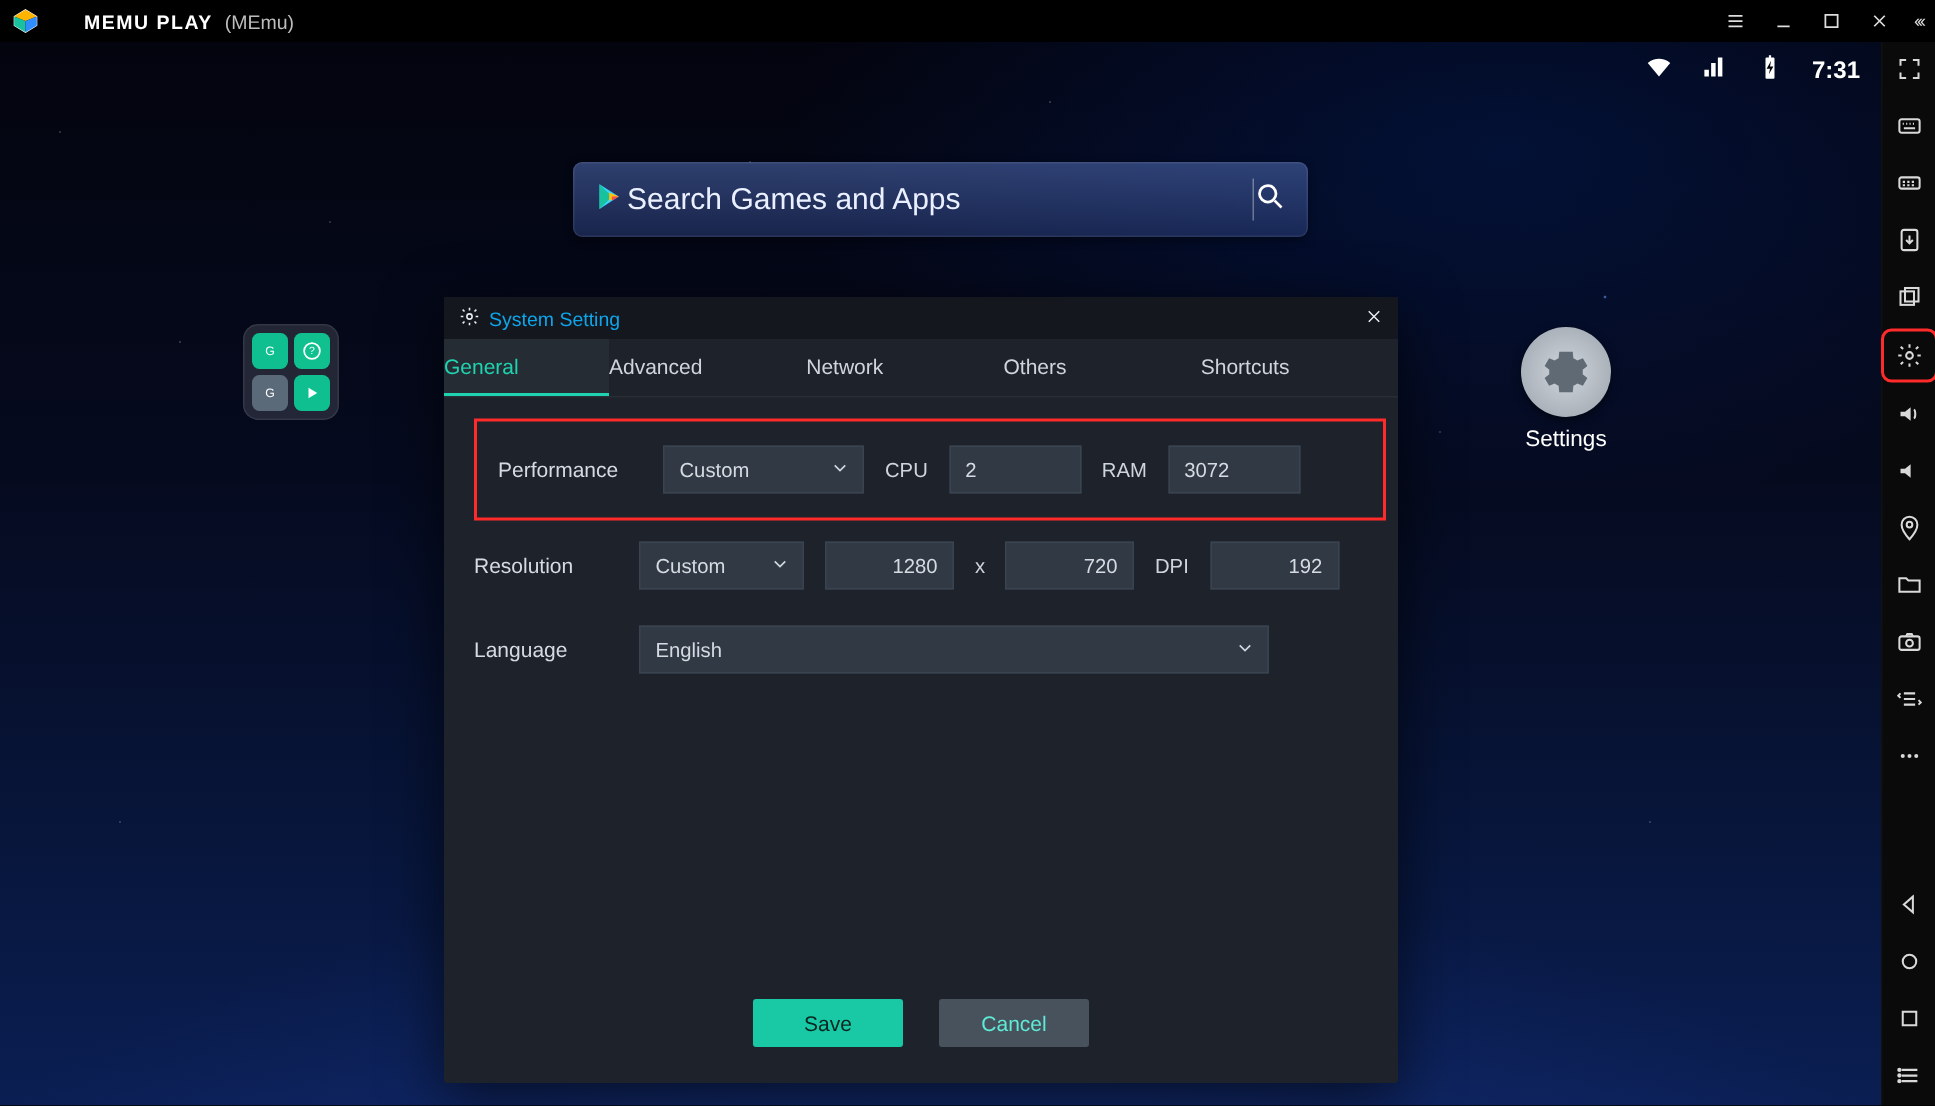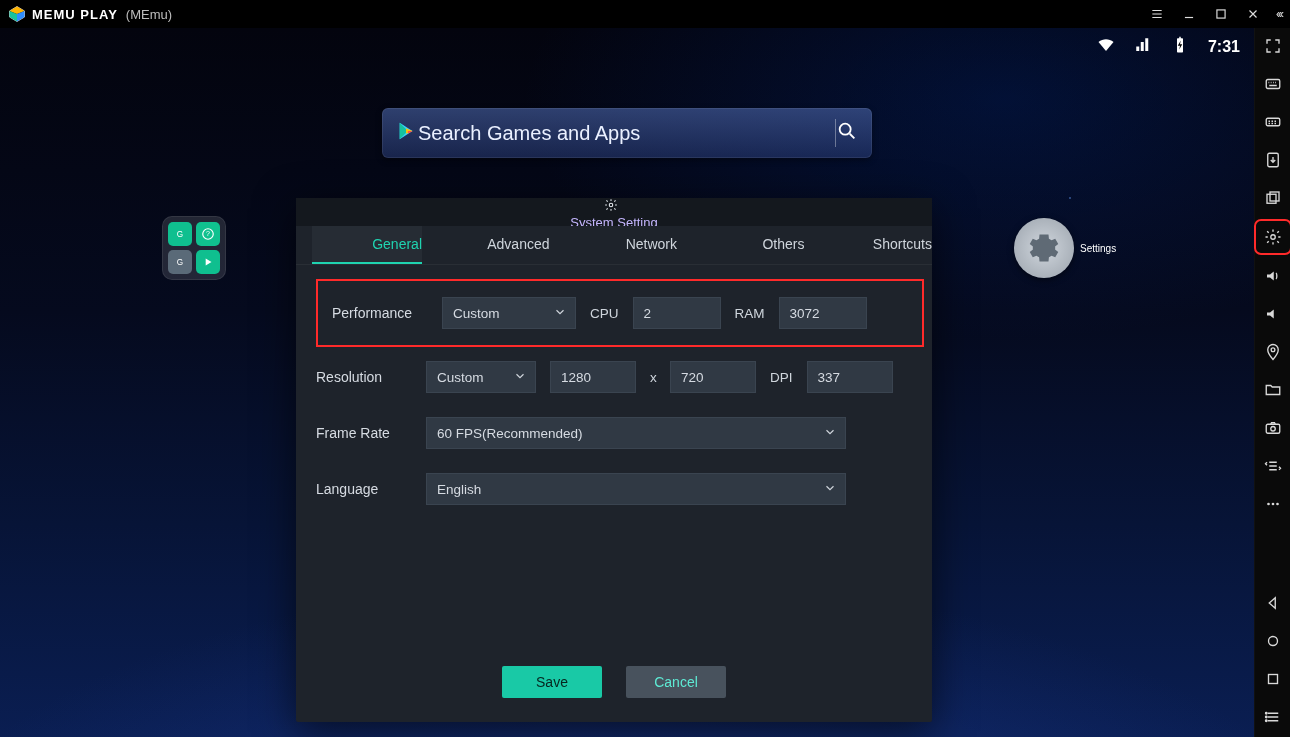--- a/index.html
+++ b/index.html
@@ -12,7 +12,7 @@
   }
   .titlebar .logo { display: flex; align-items: center; gap: 4px; }
   .titlebar .logo svg { width: 18px; height: 18px; }
-  .titlebar .brand { font-weight: 700; letter-spacing: 1px; color: #fff; font-size: 13px; }
+  .titlebar .brand { font-weight: 700; letter-spacing: 1px; color: #fff; font-size: 13px; margin-left: 24px; }
   .titlebar .sub { color: #bdbdbd; margin-left: 2px; }
   .titlebar .spacer { flex: 1; }
   .titlebar .winbtn { width: 26px; height: 20px; display:flex; align-items:center; justify-content:center; color:#e6e6e6; }

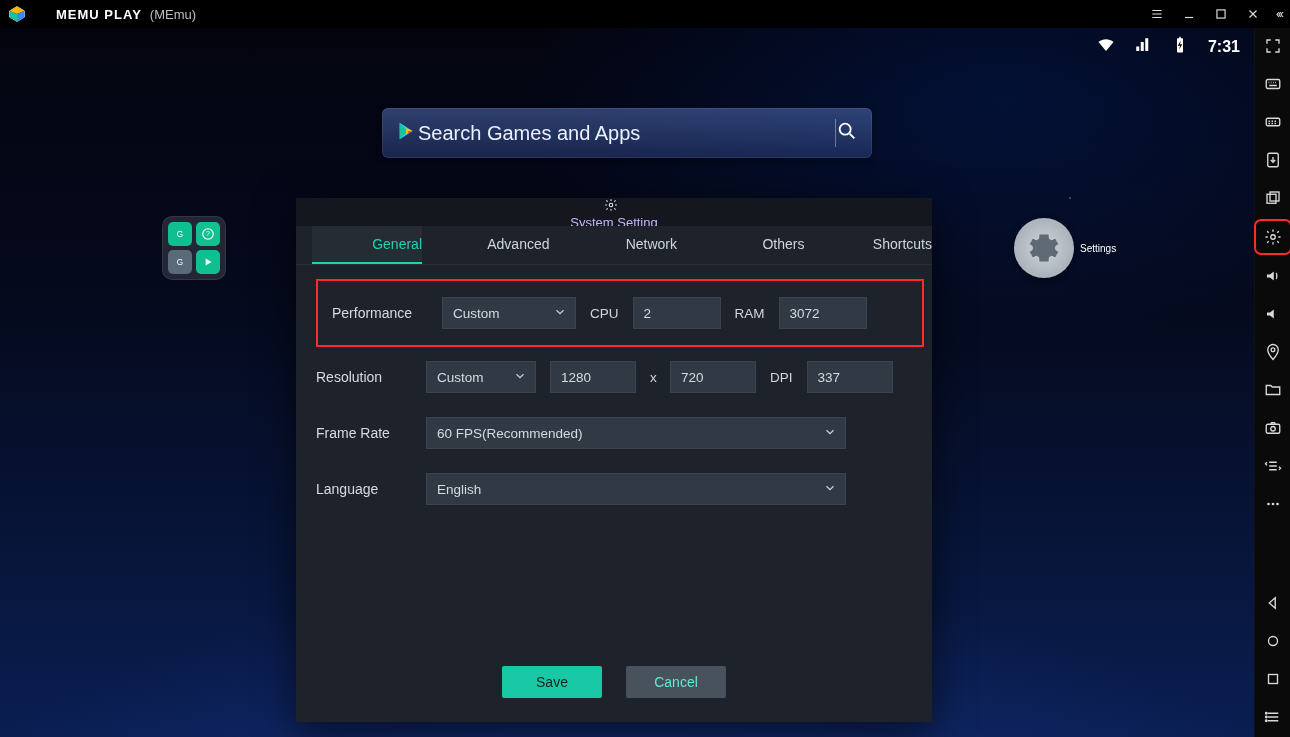--- a/index.html
+++ b/index.html
@@ -112,7 +112,7 @@
     color:#cfd5dc; display:flex; flex-direction:column;
   }
   .dialog .dlg-title {
-    height: 28px; background: #14181e; display:flex; align-items:center; padding: 0 10px; font-size:13px; color:#c4b5fd;flex-direction:column;
+    height: 28px; background: #14181e; display:flex; align-items:center; padding: 0 10px; font-size:13px; color:#0ea5e9;
   }
   .dialog .dlg-title .gear-icon svg{ width:14px; height:14px; stroke:#e9edf2; fill:none; stroke-width:1.8; margin-right:6px;}
   .dialog .dlg-title .spacer{flex:1;}

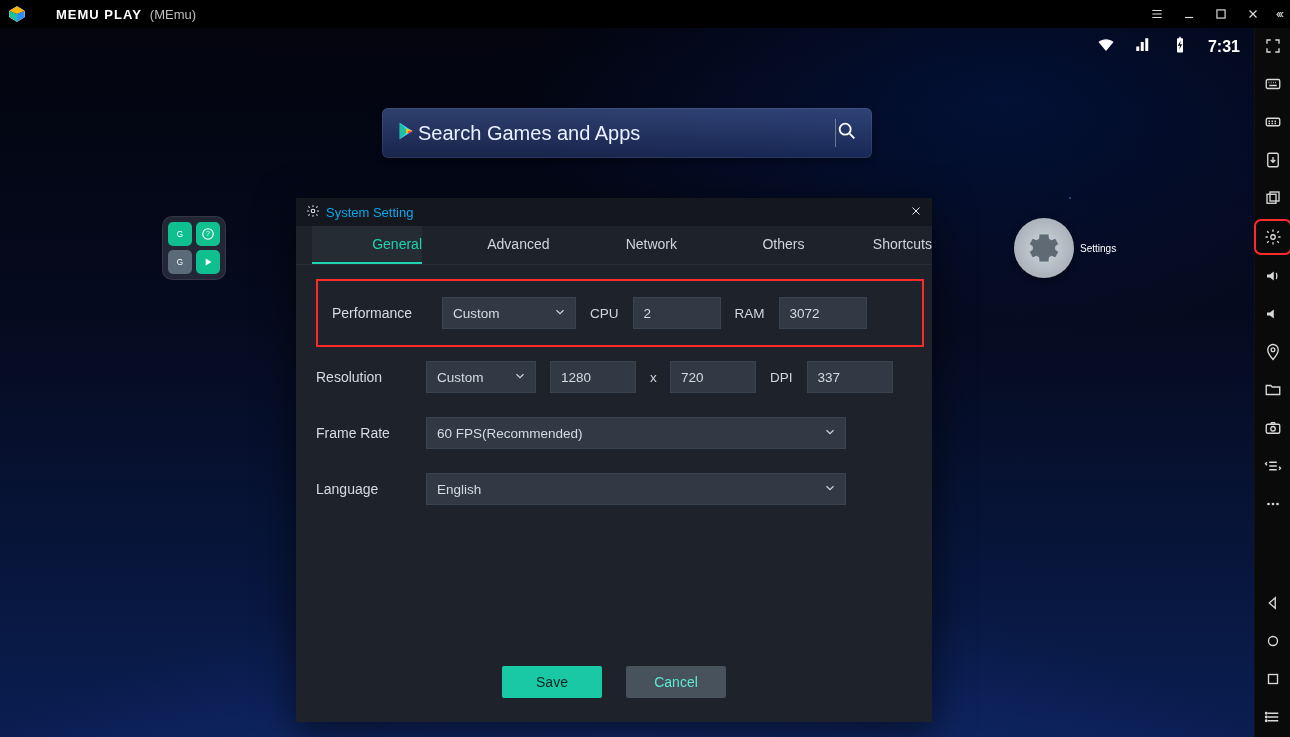--- a/index.html
+++ b/index.html
@@ -119,7 +119,7 @@
   .dialog .dlg-title .close svg{ width:12px; height:12px; stroke:#e9edf2; stroke-width:2; }
 
   .dialog .tabs { display:flex; background:#1e232b; border-bottom:1px solid rgba(255,255,255,.05); }
-  .dialog .tabs .tab { flex:1; text-align:right; padding:10px 0; font-size:14px; color:#cfd5dc; cursor:pointer;margin-left:16px; }
+  .dialog .tabs .tab { flex:1; text-align:left; padding:10px 0; font-size:14px; color:#cfd5dc; cursor:pointer; }
   .dialog .tabs .tab:first-child { flex: 0 0 110px; }
   .dialog .tabs .tab.active { color:#1fd3b0; border-bottom:2px solid #1fd3b0; background:#262c34;}
 

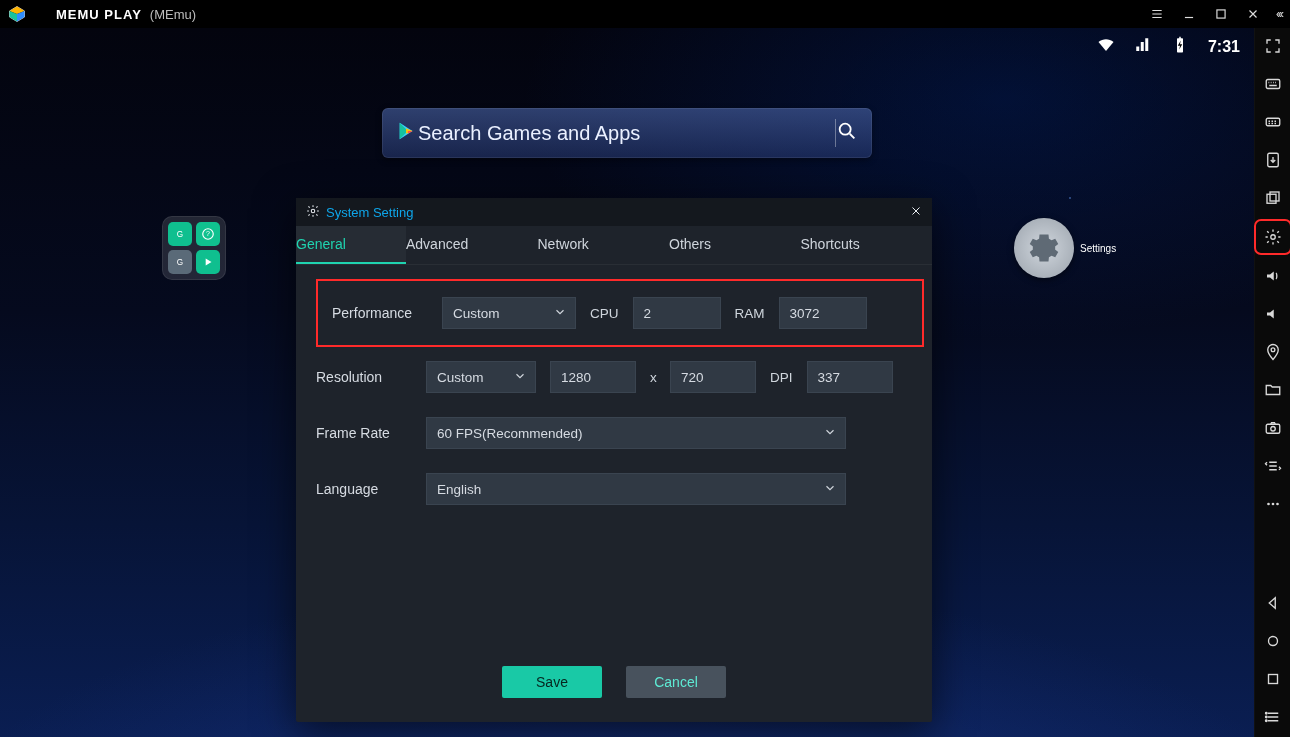--- a/index.html
+++ b/index.html
@@ -81,8 +81,8 @@
 
   
   .app-settings {
-    position:absolute; top: 190px; left: 1014px; display:flex; flex-direction:row; align-items:center; gap:6px;
-    color:#fff; font-size:10px;justify-content:flex-end;
+    position:absolute; top: 190px; left: 1014px; display:flex; flex-direction:column; align-items:center; gap:6px;
+    color:#fff; font-size:15px;justify-content:flex-end;
   }
   .app-settings .gear {
     width: 60px; height:60px; border-radius:50%; background: radial-gradient(#d0d6dd,#9aa2ab);

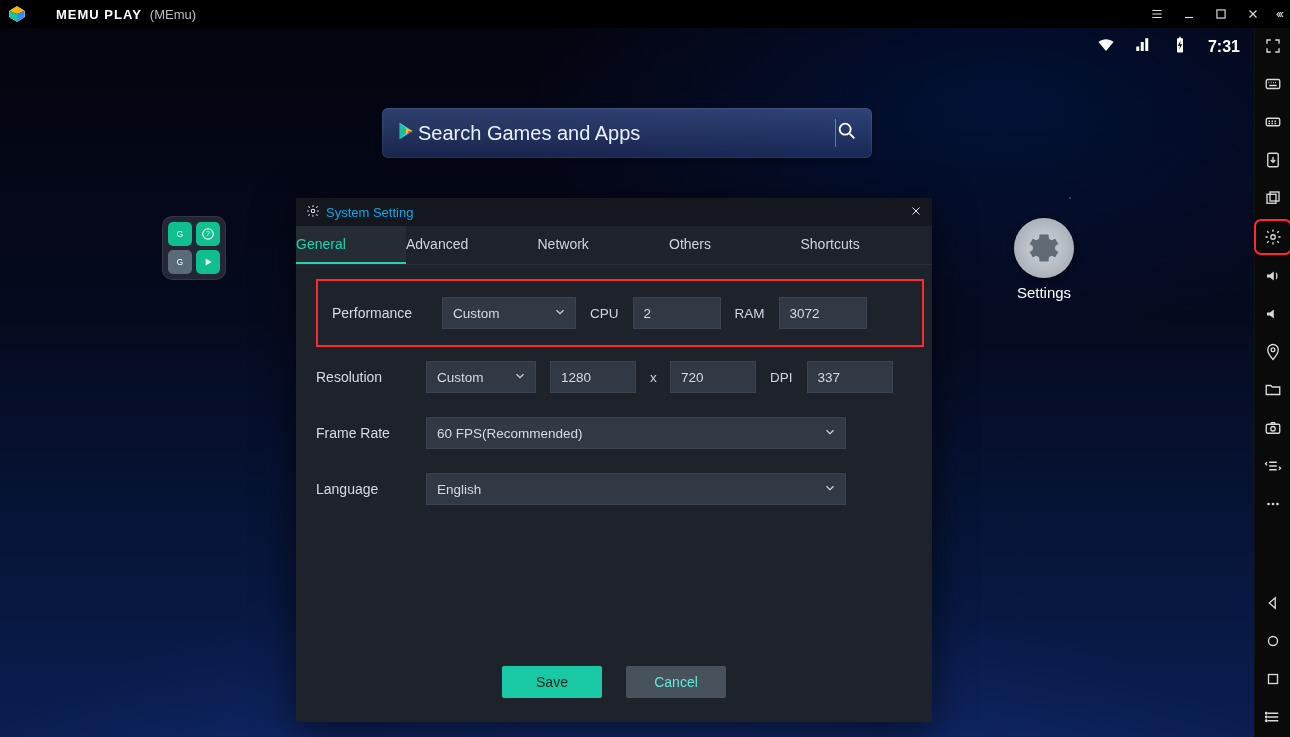--- a/index.html
+++ b/index.html
@@ -141,7 +141,7 @@
   .select .chev, .wide-select .chev { position:absolute; right:8px; top:7px; }
   .select .chev svg, .wide-select .chev svg { width:14px; height:14px; stroke:#cfd5dc; fill:none; stroke-width:2;}
   .input { width:88px; }
-  .input.small { width:86px; }
+  .input.small { width:86px;justify-content:flex-end; }
   .mini-label { color:#cfd5dc; font-size:13.5px; }
   .wide-select { width:420px; }
 

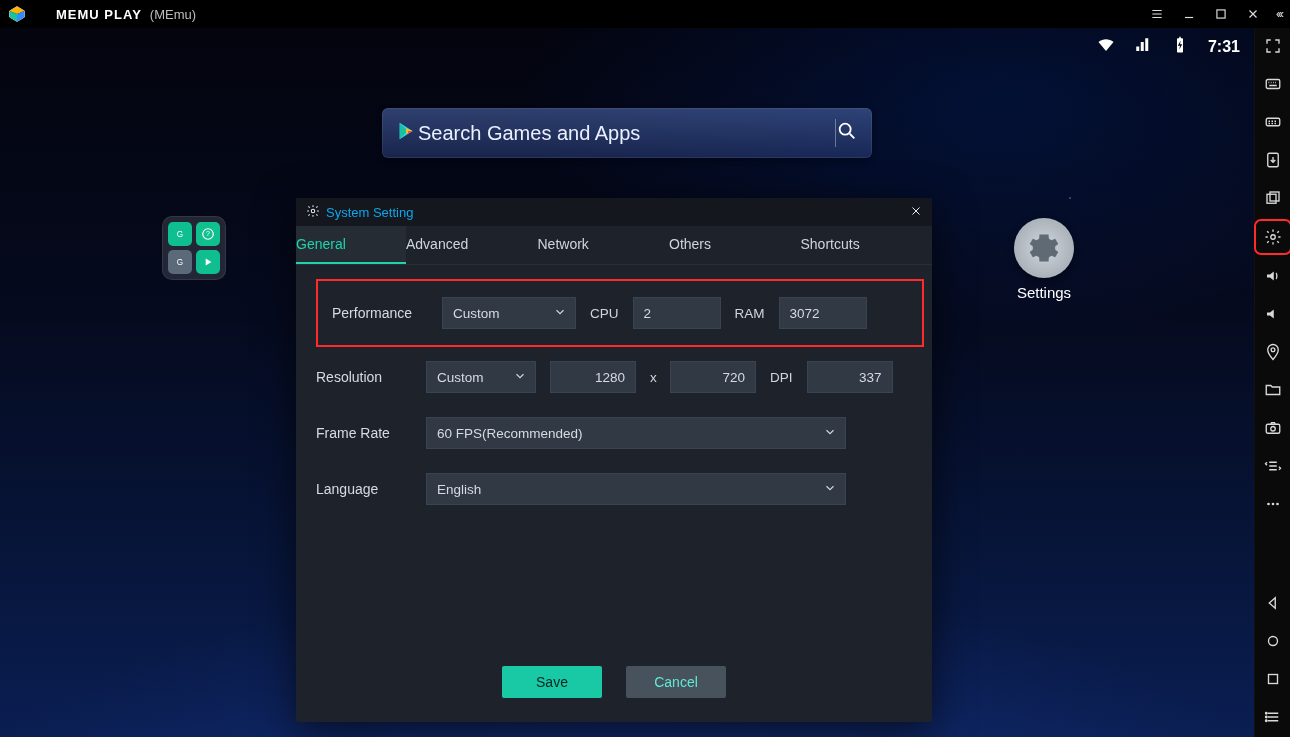--- a/index.html
+++ b/index.html
@@ -316,7 +316,7 @@
             </div>
           <div class="mini-label">DPI</div>
           <div class="input small">
-              <span>337</span>
+              <span>192</span>
             </div>
         </div>
 

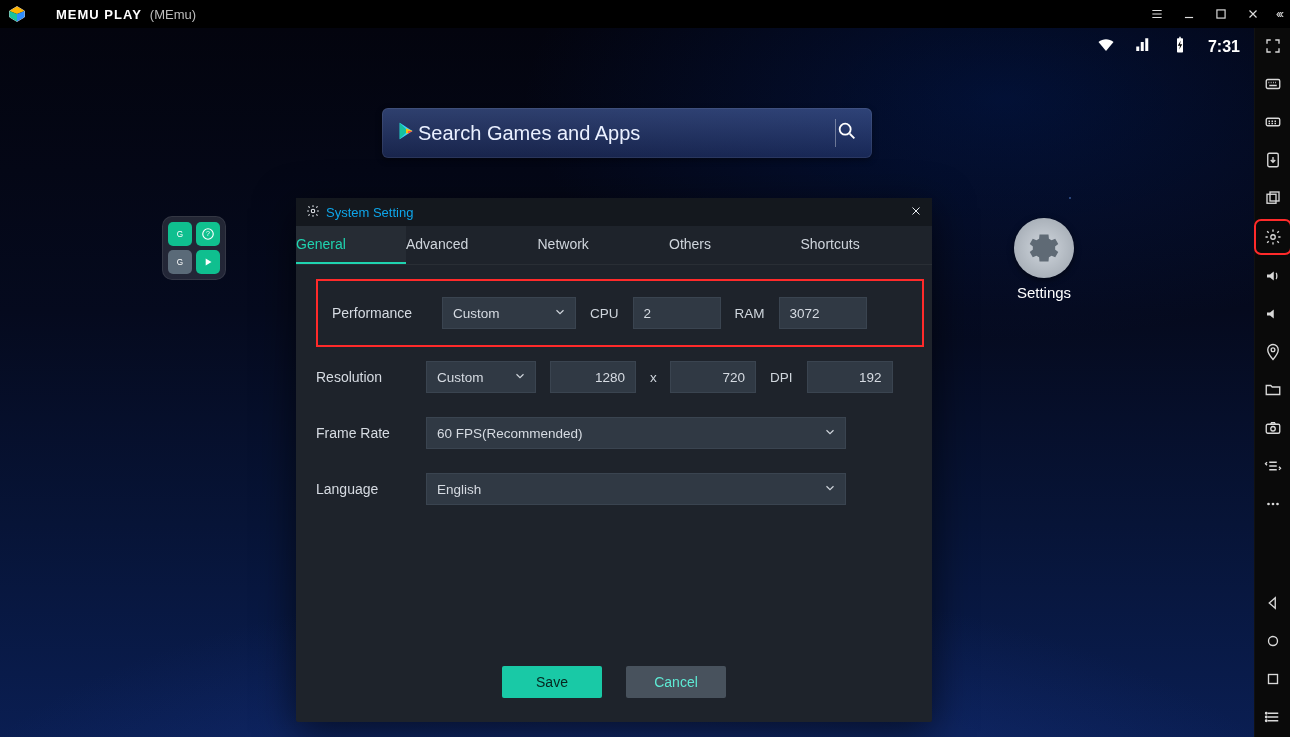--- a/index.html
+++ b/index.html
@@ -320,15 +320,6 @@
             </div>
         </div>
 
-        <div class="row">
-          <div class="label">Frame Rate</div>
-          <div class="wide-select">
-            <span>60 FPS(Recommended)</span>
-            <span class="chev"><svg viewBox="0 0 24 24">
-                  <path d="M6 9l6 6 6-6"></path>
-                </svg></span>
-          </div>
-        </div>
 
 
         <div class="row">

